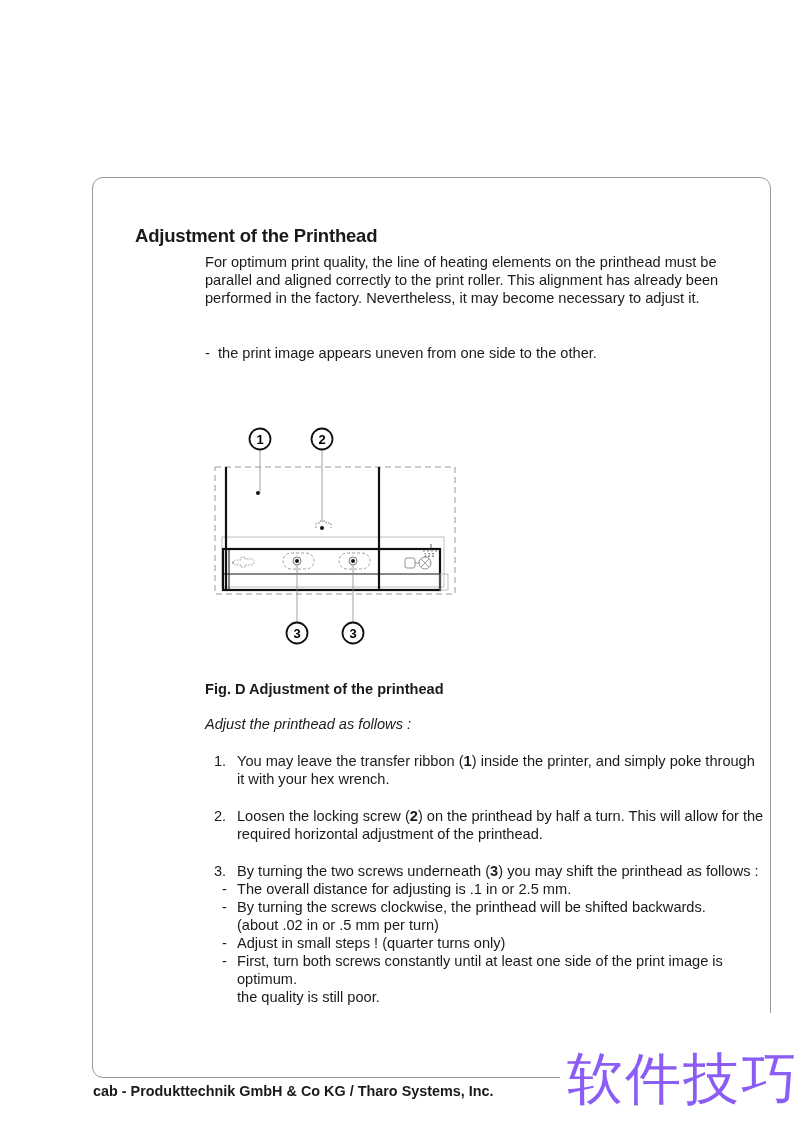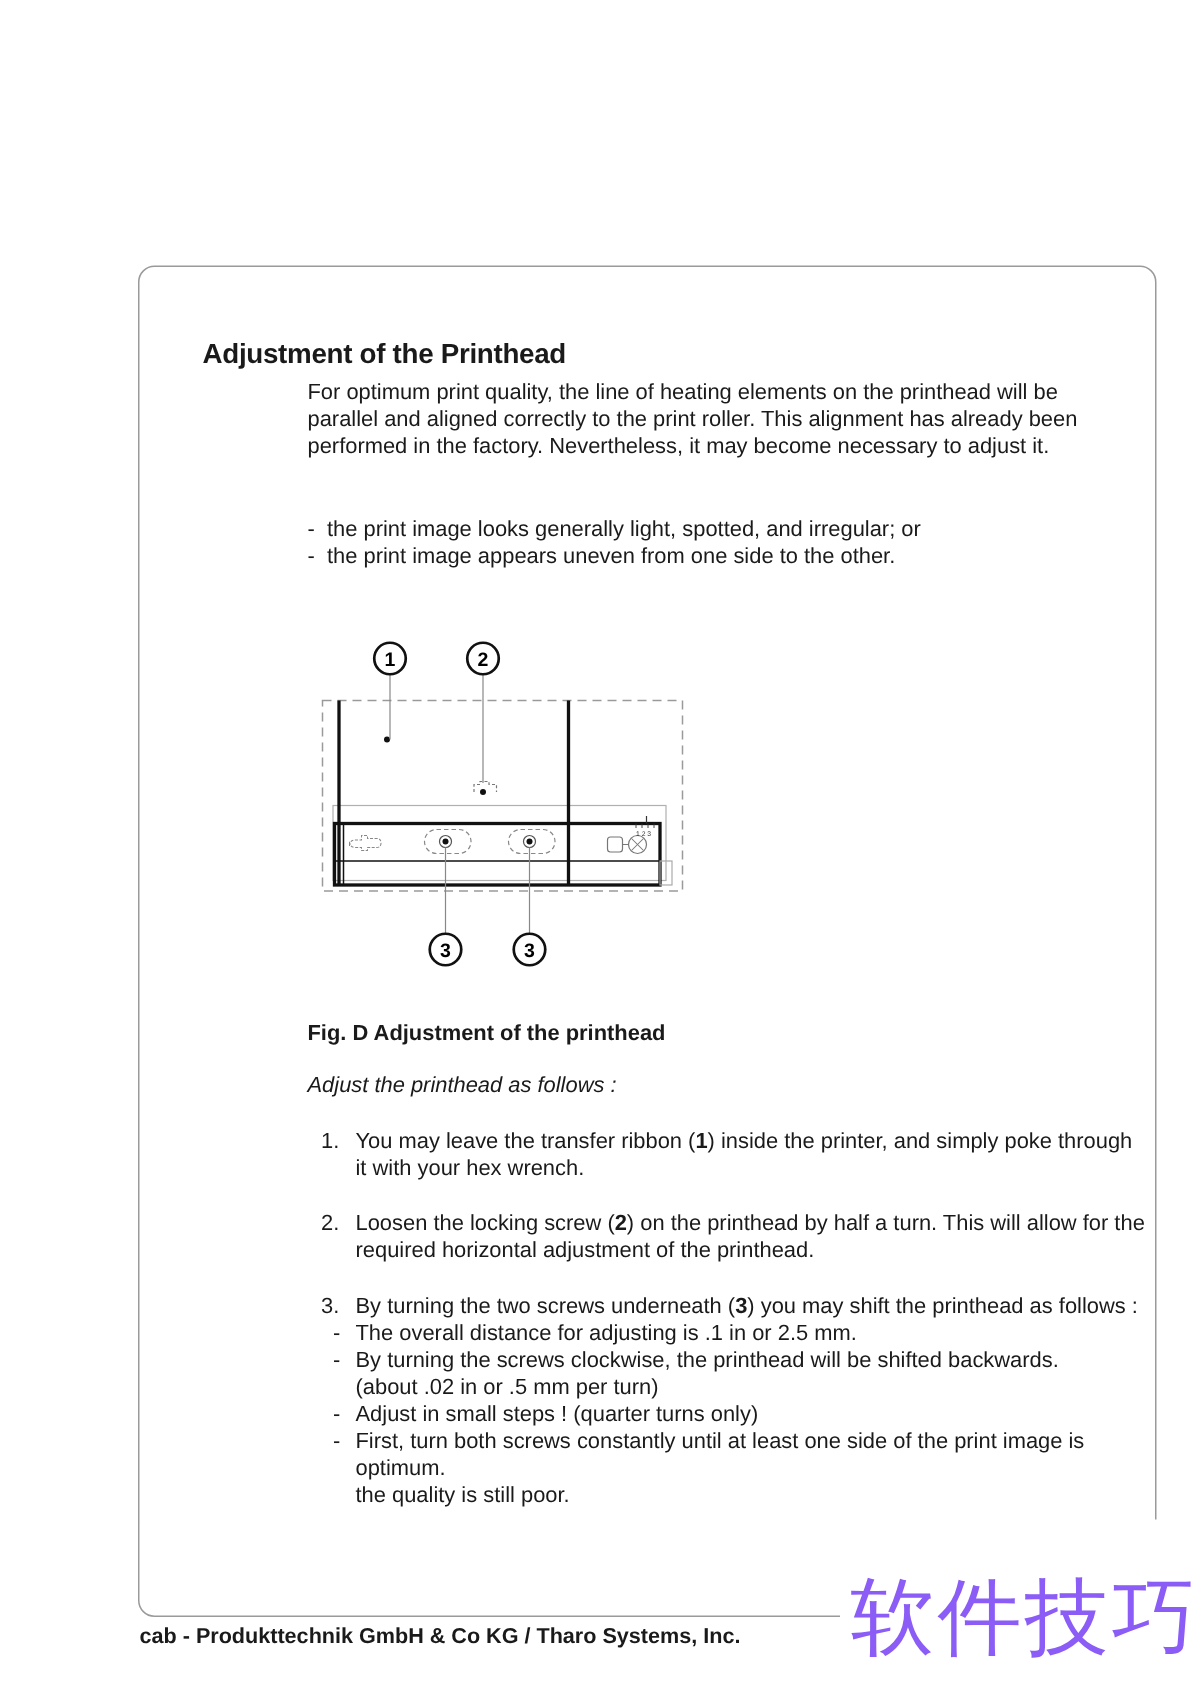--- a/index.html
+++ b/index.html
@@ -36,7 +36,7 @@
 
 <h1 class="title">Adjustment of the Printhead</h1>
 
-<p class="para p1">For optimum print quality, the line of heating elements on the printhead will be parallel and aligned correctly to the print roller.  This alignment has already been performed in the factory.  Nevertheless, it may become necessary to adjust it.</p>
+<p class="para p1">For optimum print quality, the line of heating elements on the printhead must be parallel and aligned correctly to the print roller.  This alignment has already been performed in the factory.  Nevertheless, it may become necessary to adjust it.</p>
 
 <div class="para p2">
   <span class="dash-line">-&nbsp; <span>the print image looks generally light, spotted, and irregular; or</span></span>

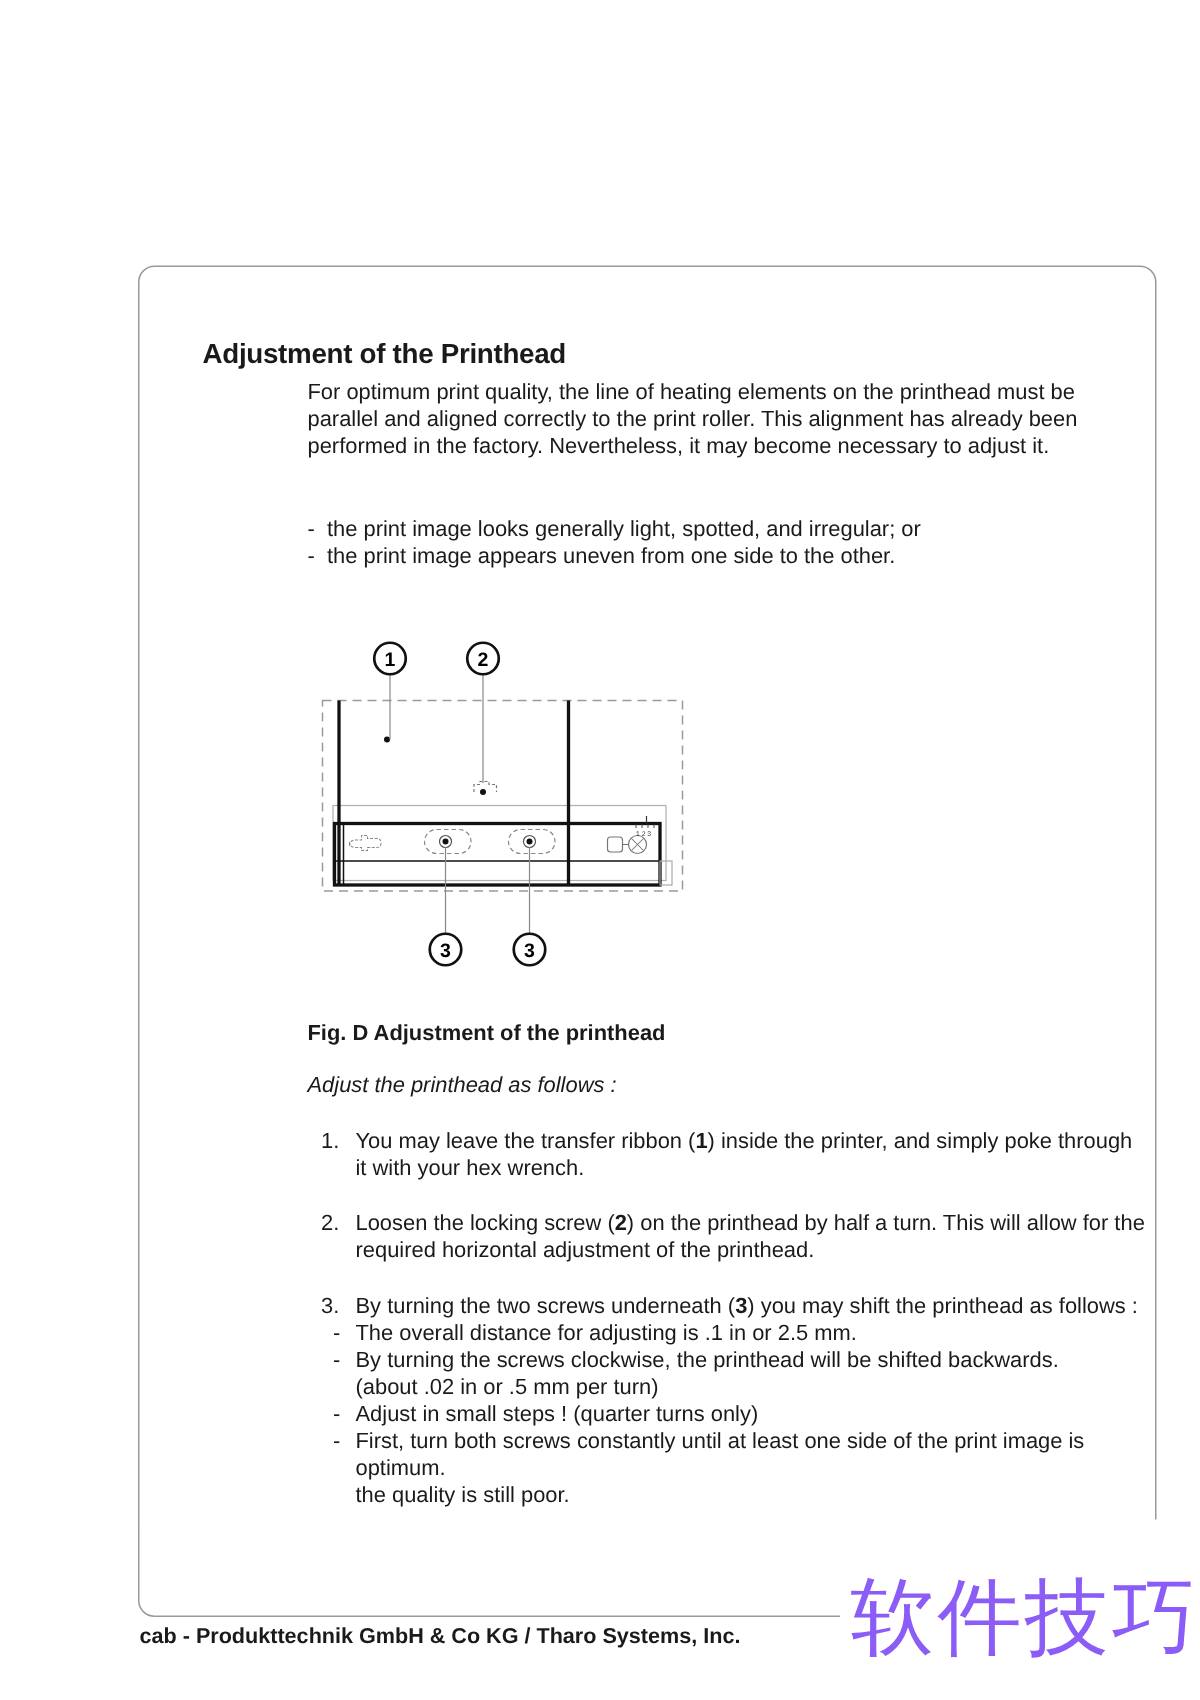--- a/index.html
+++ b/index.html
@@ -39,7 +39,6 @@
 <p class="para p1">For optimum print quality, the line of heating elements on the printhead must be parallel and aligned correctly to the print roller.  This alignment has already been performed in the factory.  Nevertheless, it may become necessary to adjust it.</p>
 
 <div class="para p2">
-  <span class="dash-line">-&nbsp; <span>the print image looks generally light, spotted, and irregular; or</span></span>
   <span class="dash-line">-&nbsp; <span>the print image appears uneven from one side to the other.</span></span>
 </div>
 

